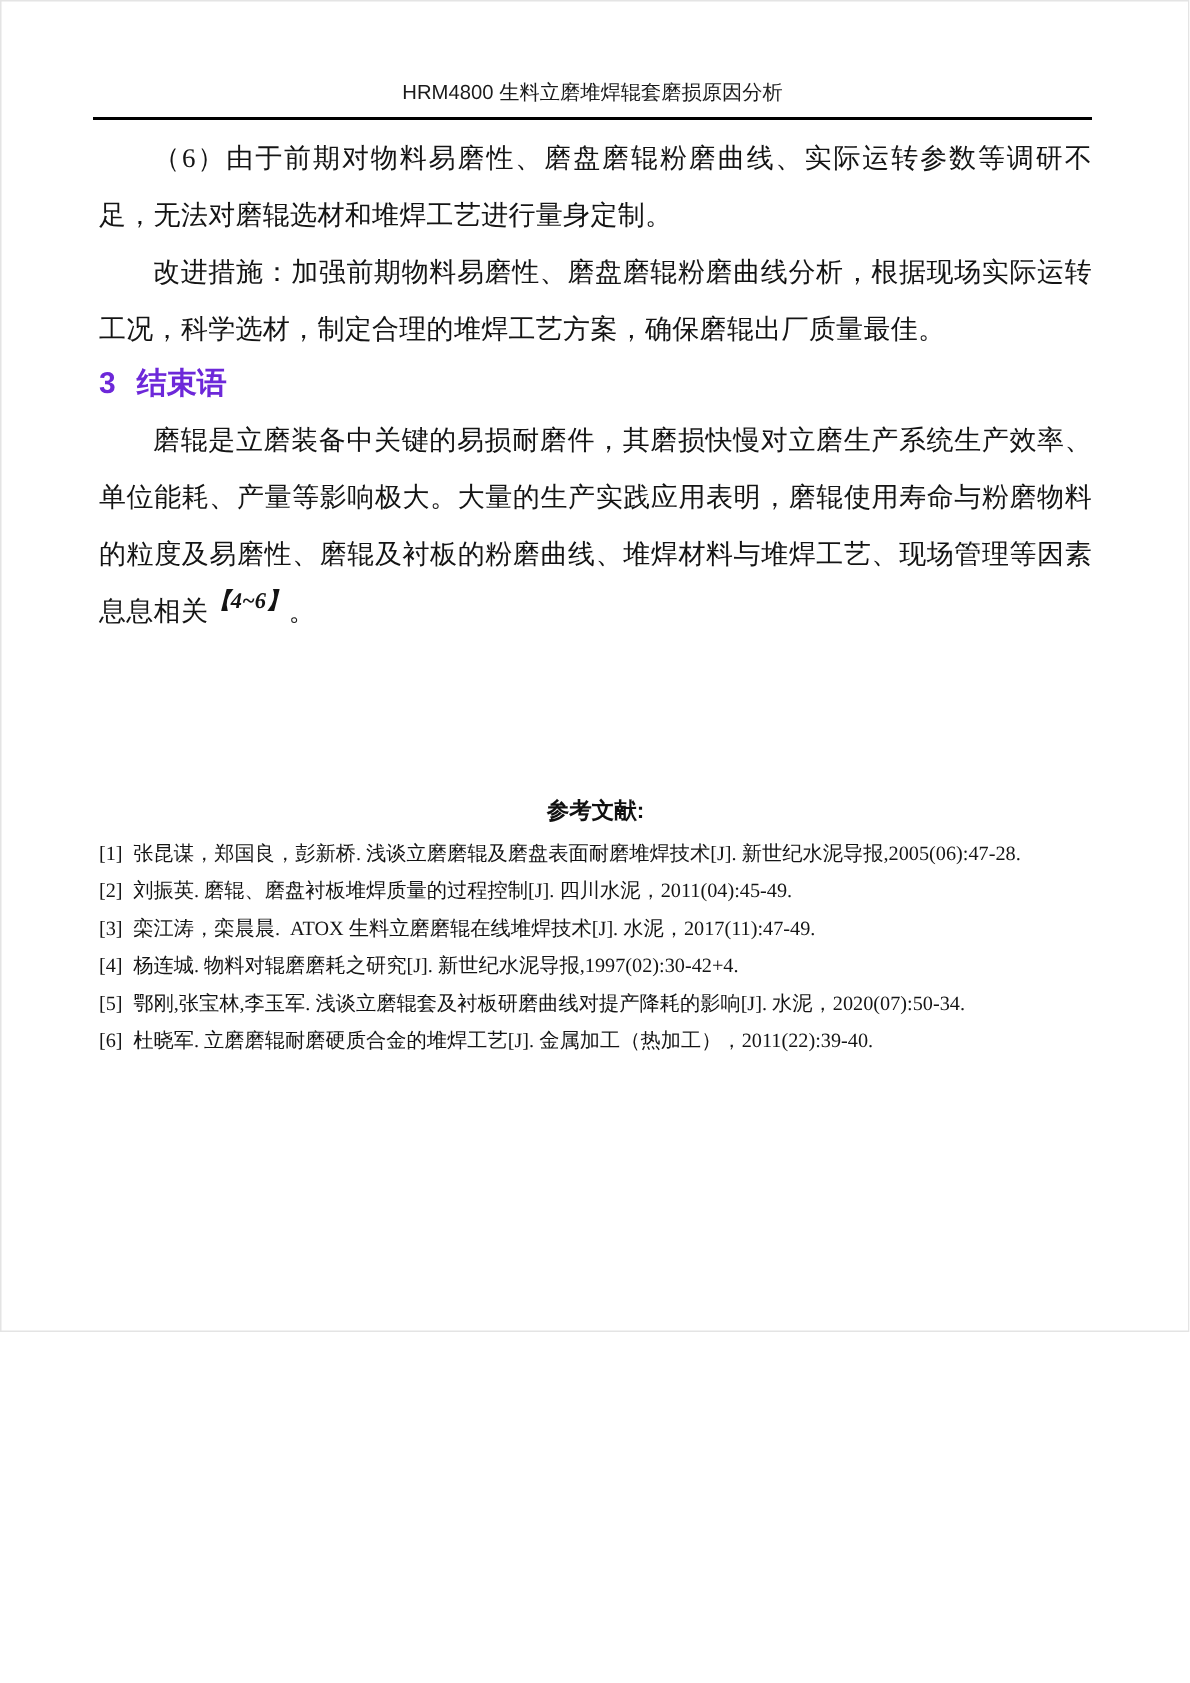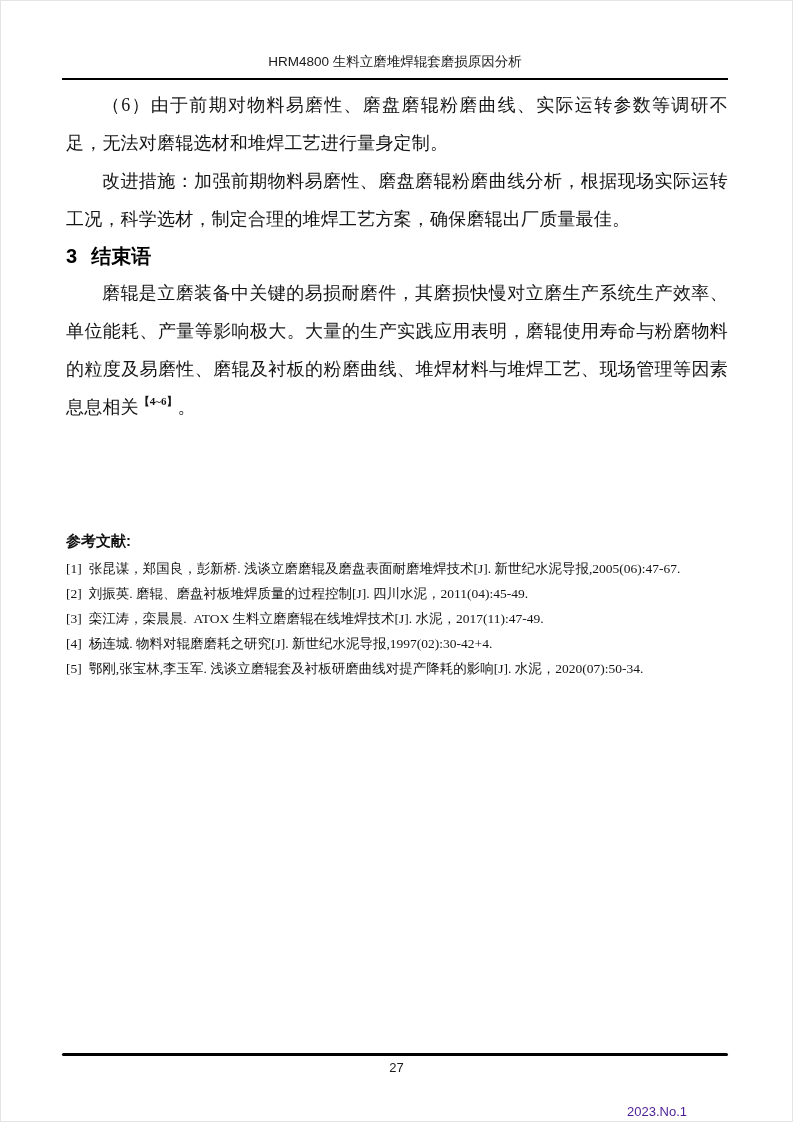--- a/index.html
+++ b/index.html
@@ -10,7 +10,7 @@
   .page {
     position: relative;
     width: 793px;
-    height: 1122px;
+    height: 888px;
     background: #ffffff;
     box-sizing: border-box;
     box-shadow: inset 0 0 0 1px #e4e4e4;

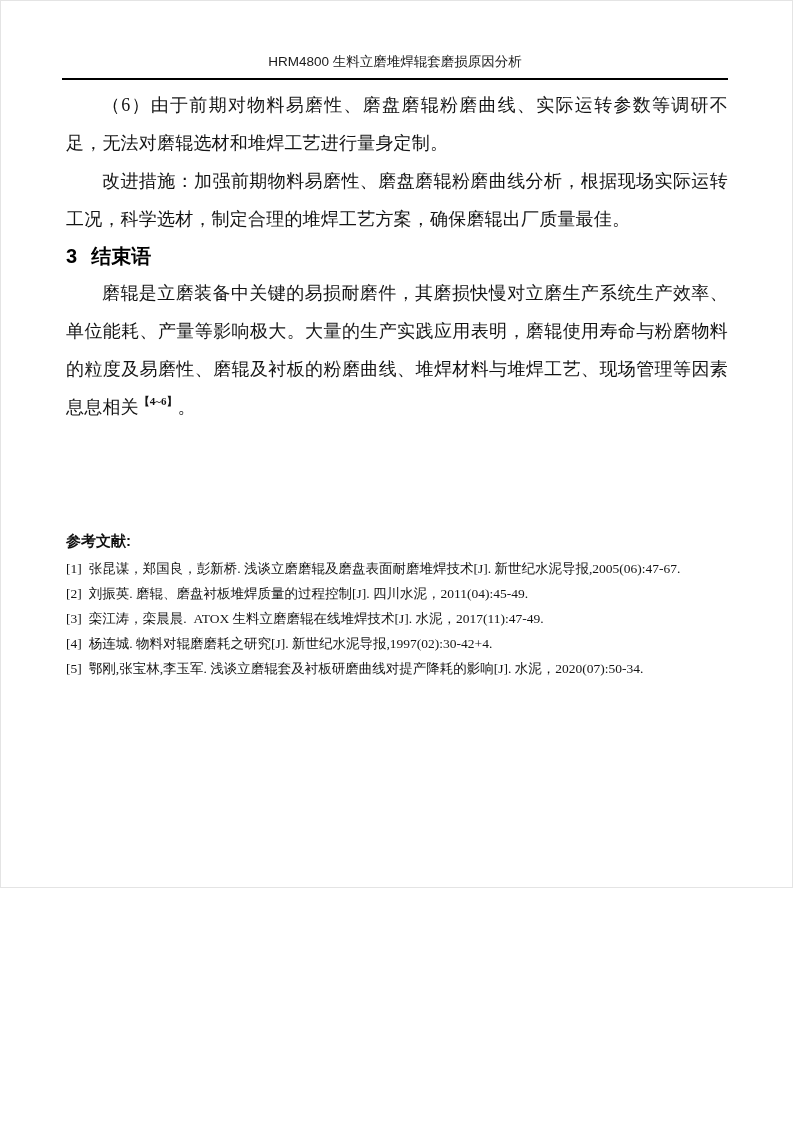--- a/index.html
+++ b/index.html
@@ -61,7 +61,7 @@
     font-size: 20px;
     font-weight: 700;
     line-height: 36px;
-    color: #000000;
+    color: #6d28d9;
   }
   .section-heading .section-title {
     margin-left: 14px;

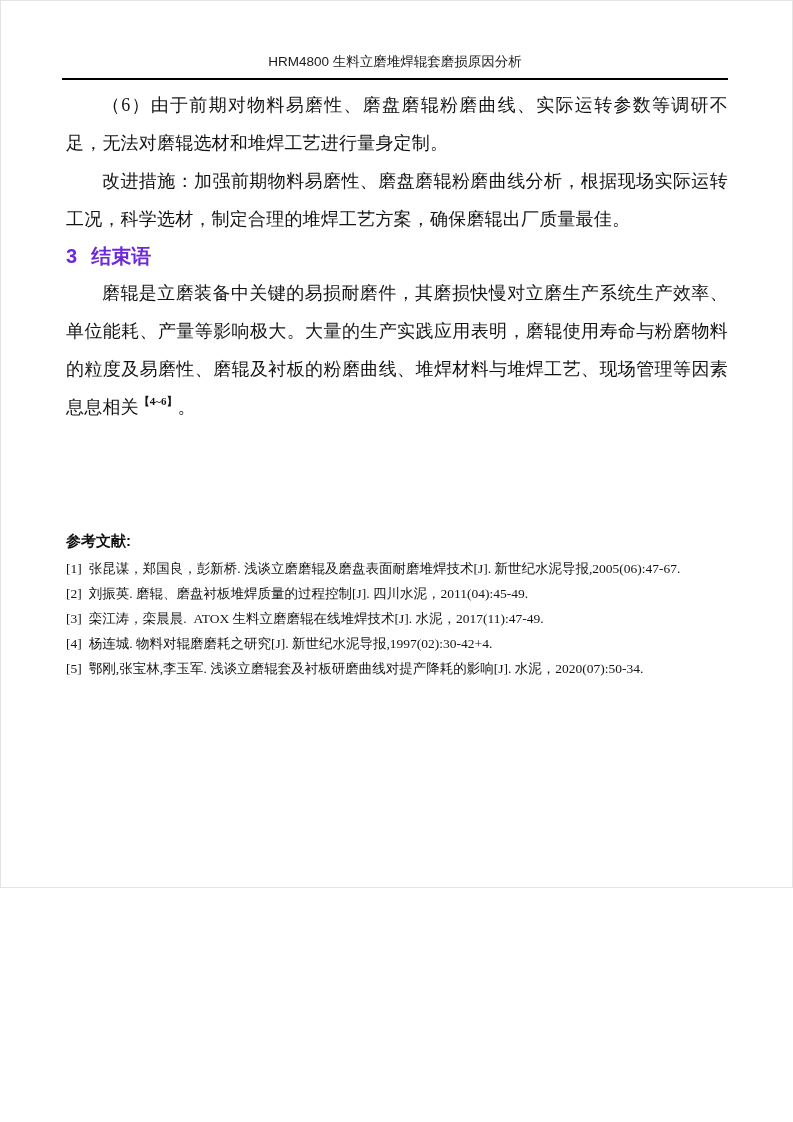--- a/index.html
+++ b/index.html
@@ -68,12 +68,13 @@
   }
   .citation {
     font-weight: 700;
-    font-size: 11px;
+    font-size: 15px;
     line-height: 0;
     position: relative;
     top: -1px;
     vertical-align: super;
     letter-spacing: 0;
+    font-style: italic;
   }
 
   

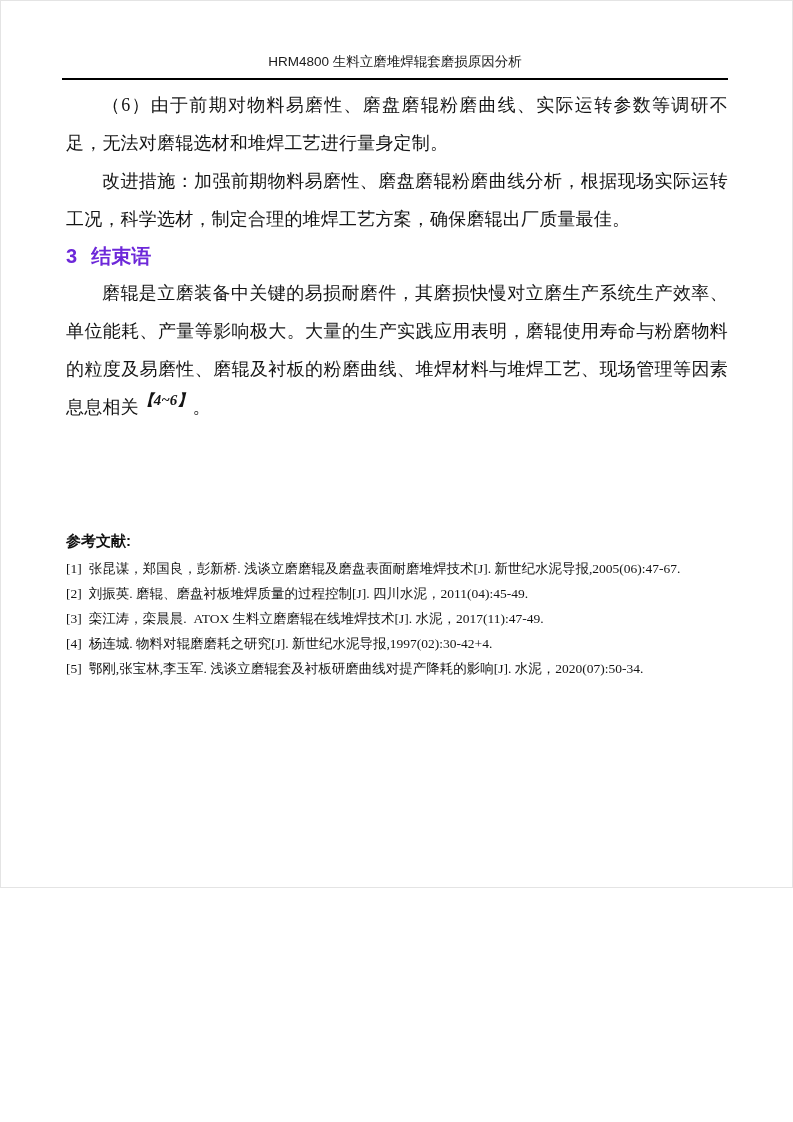--- a/index.html
+++ b/index.html
@@ -87,6 +87,7 @@
     font-weight: 700;
     line-height: 30px;
     color: #101010;
+    text-align: center;
   }
   .ref-item {
     font-size: 13.5px;

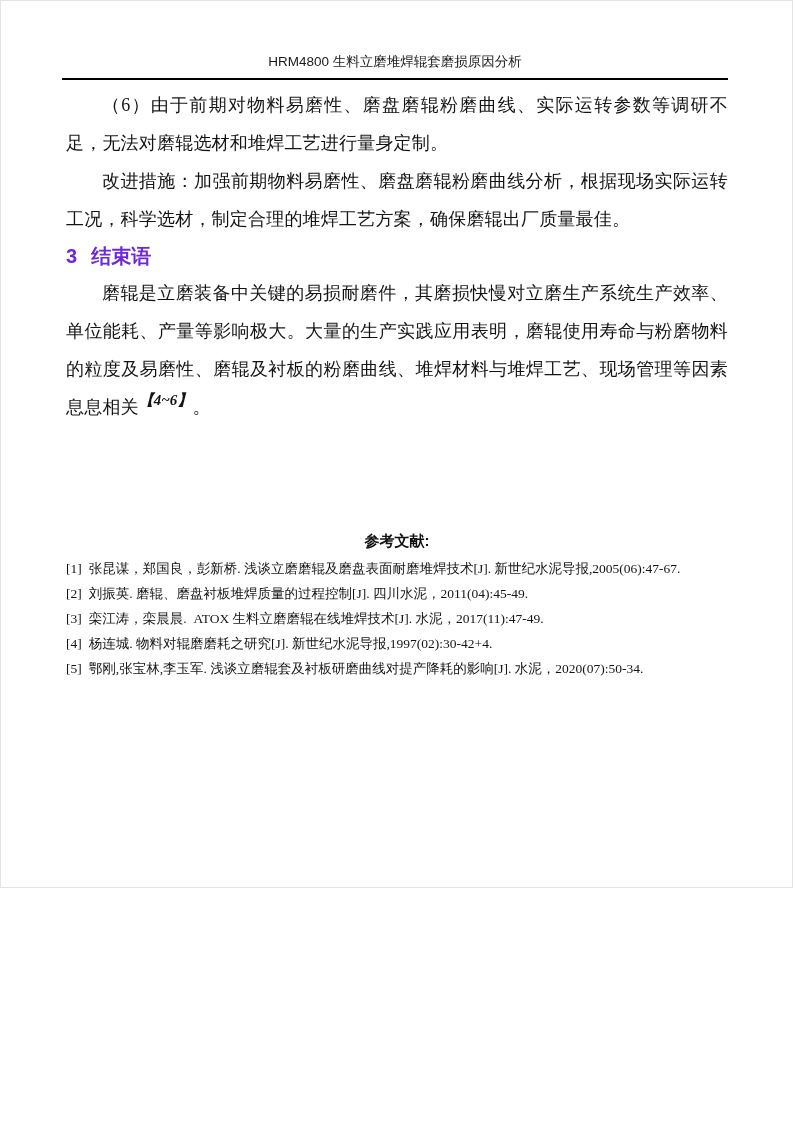--- a/index.html
+++ b/index.html
@@ -160,7 +160,7 @@
     <div class="references">
       <div class="ref-heading">参考文献:</div>
 
-      <div class="ref-item"><span class="ref-label">[1]</span><span class="ref-text">张昆谋，郑国良，彭新桥. 浅谈立磨磨辊及磨盘表面耐磨堆焊技术[J]. 新世纪水泥导报,2005(06):47-67.</span></div>
+      <div class="ref-item"><span class="ref-label">[1]</span><span class="ref-text">张昆谋，郑国良，彭新桥. 浅谈立磨磨辊及磨盘表面耐磨堆焊技术[J]. 新世纪水泥导报,2005(06):47-28.</span></div>
 
       <div class="ref-item"><span class="ref-label">[2]</span><span class="ref-text">刘振英. 磨辊、磨盘衬板堆焊质量的过程控制[J]. 四川水泥，2011(04):45-49.</span></div>
 

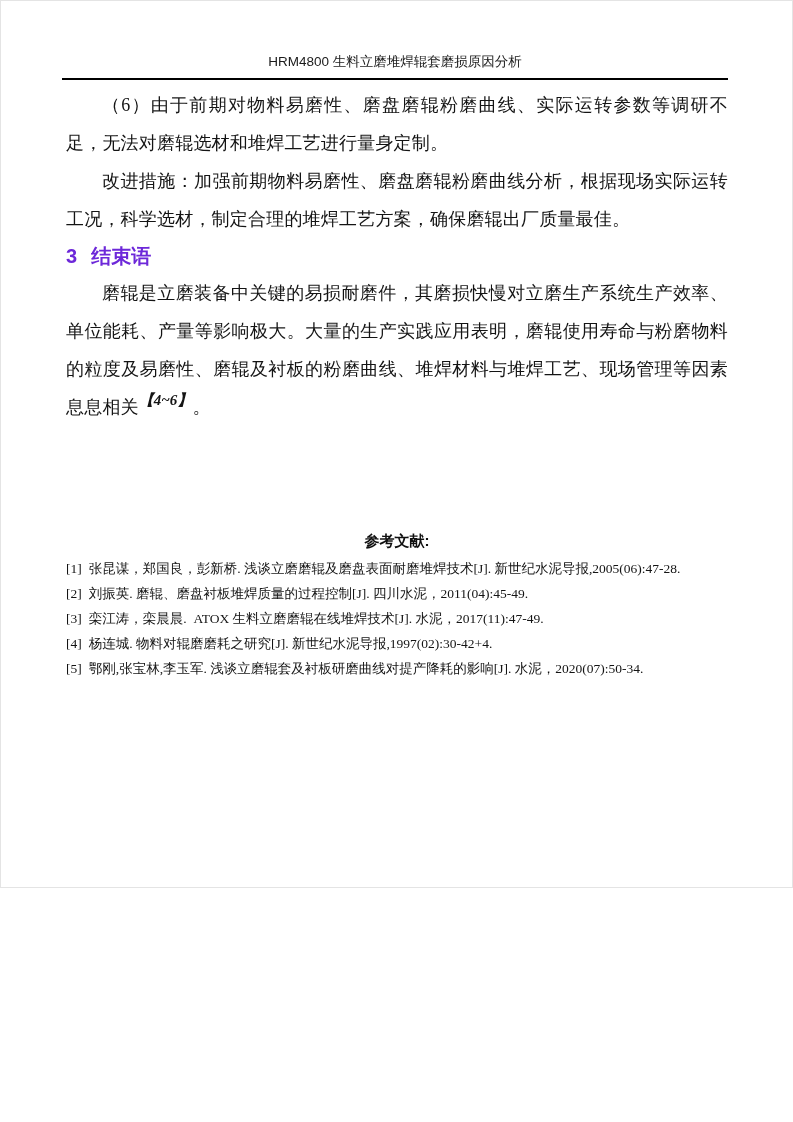--- a/index.html
+++ b/index.html
@@ -170,6 +170,7 @@
 
       <div class="ref-item"><span class="ref-label">[5]</span><span class="ref-text">鄂刚,张宝林,李玉军. 浅谈立磨辊套及衬板研磨曲线对提产降耗的影响[J]. 水泥，2020(07):50-34.</span></div>
 
+      <div class="ref-item"><span class="ref-label">[6]</span><span class="ref-text">杜晓军. 立磨磨辊耐磨硬质合金的堆焊工艺[J]. 金属加工（热加工），2011(22):39-40.</span></div>
     </div>
 
   </div>

